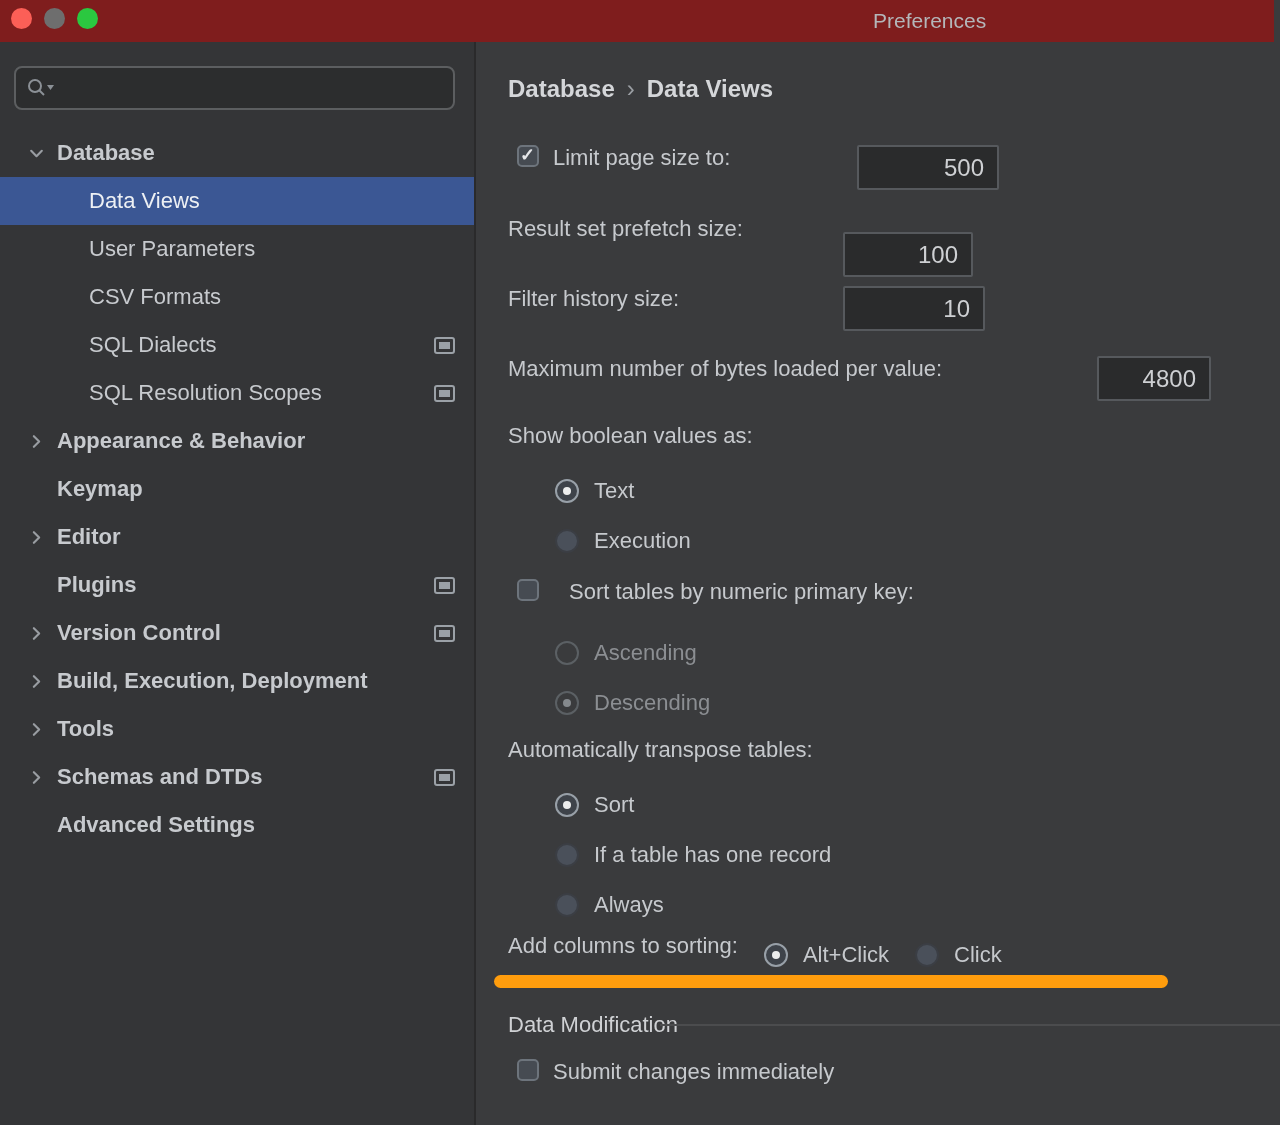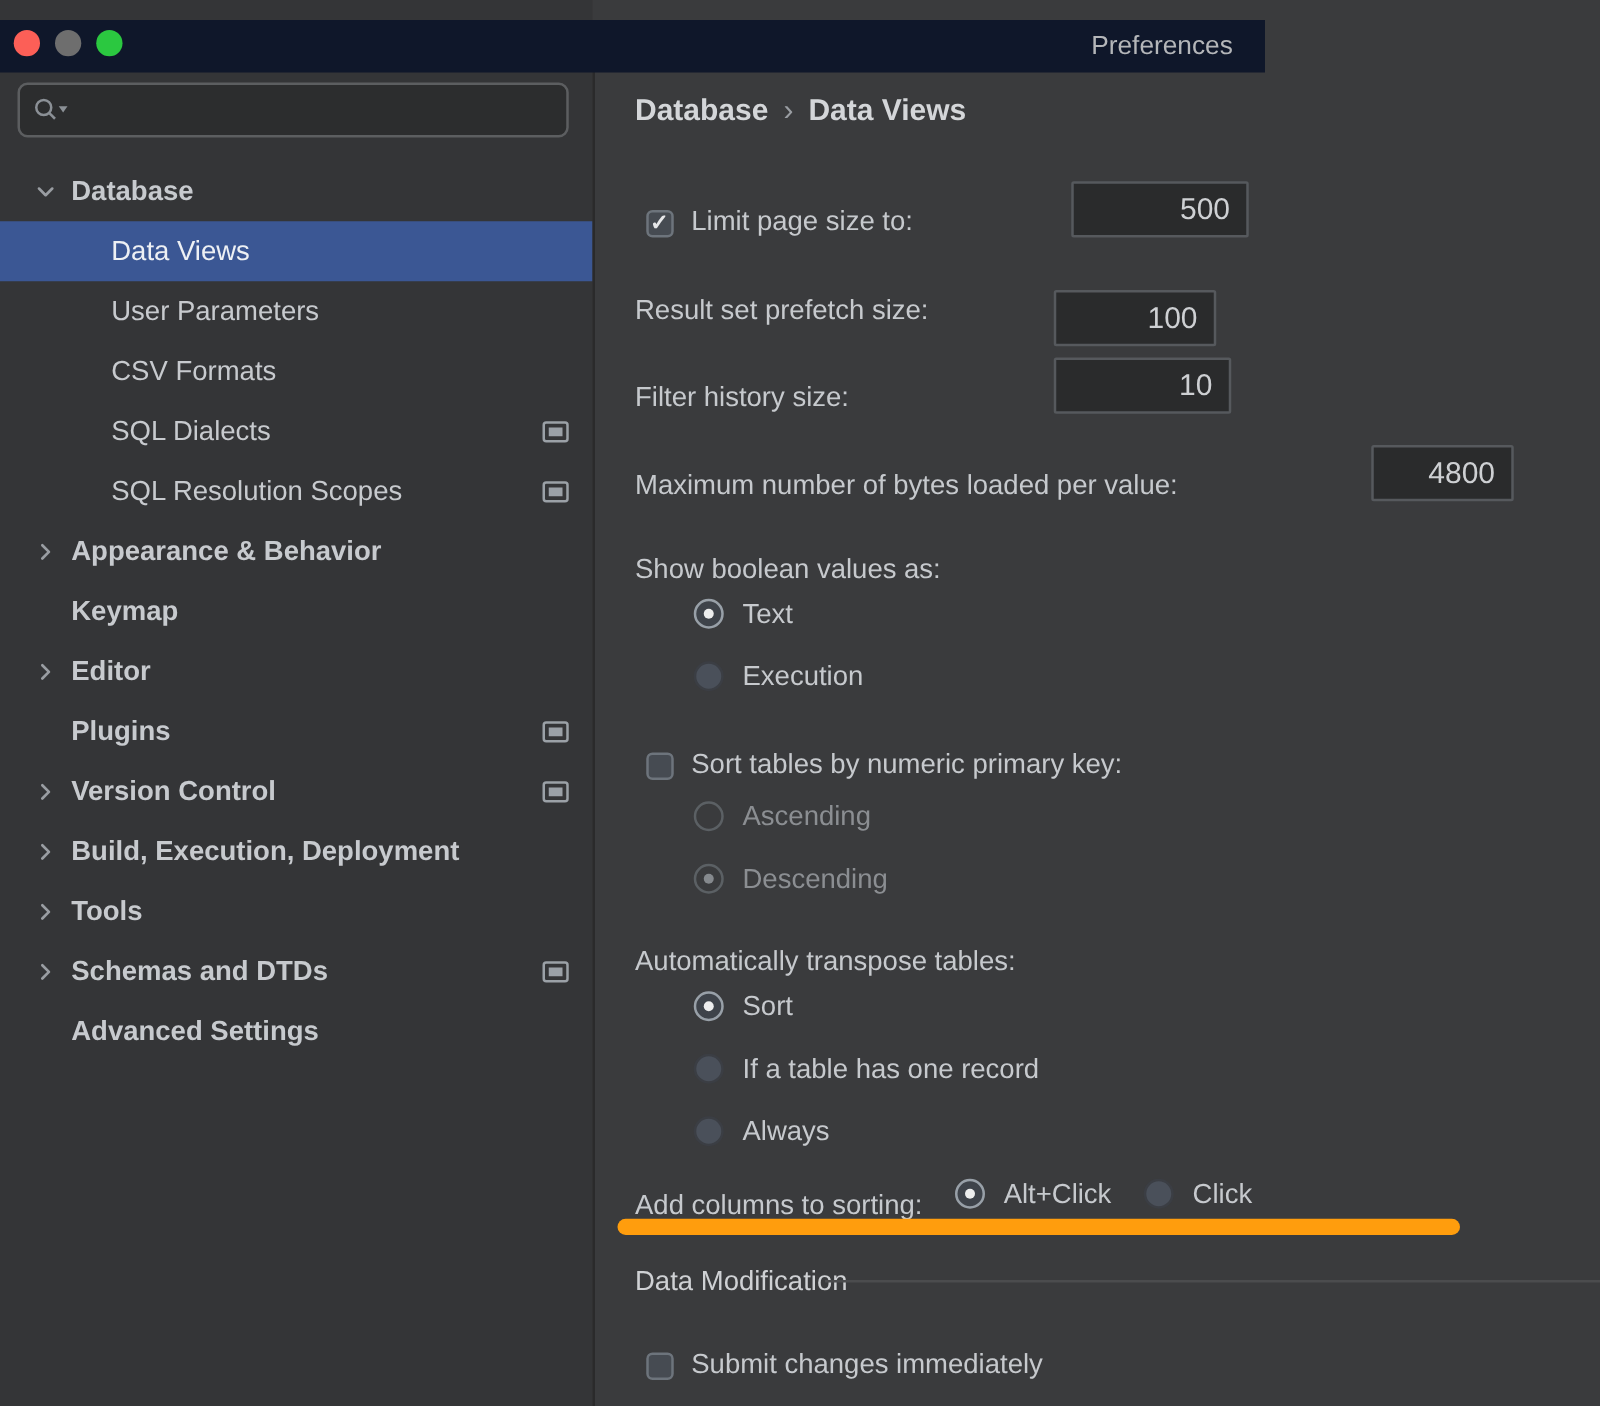--- a/index.html
+++ b/index.html
@@ -7,7 +7,7 @@
   .window{position:relative;width:1280px;height:1125px;background:#3a3b3d;overflow:hidden;}
 
   
-  .titlebar{position:absolute;left:0;top:16px;width:1012px;height:42px;background:#0f172a;z-index:10;}
+  .titlebar{position:absolute;left:0;top:0;width:1274px;height:42px;background:#7f1d1d;z-index:10;}
   .traffic{position:absolute;top:8px;width:21px;height:21px;border-radius:50%;}
   .t-red{left:11px;background:#fc5f57;}
   .t-gray{left:44px;background:#6e6e6e;}

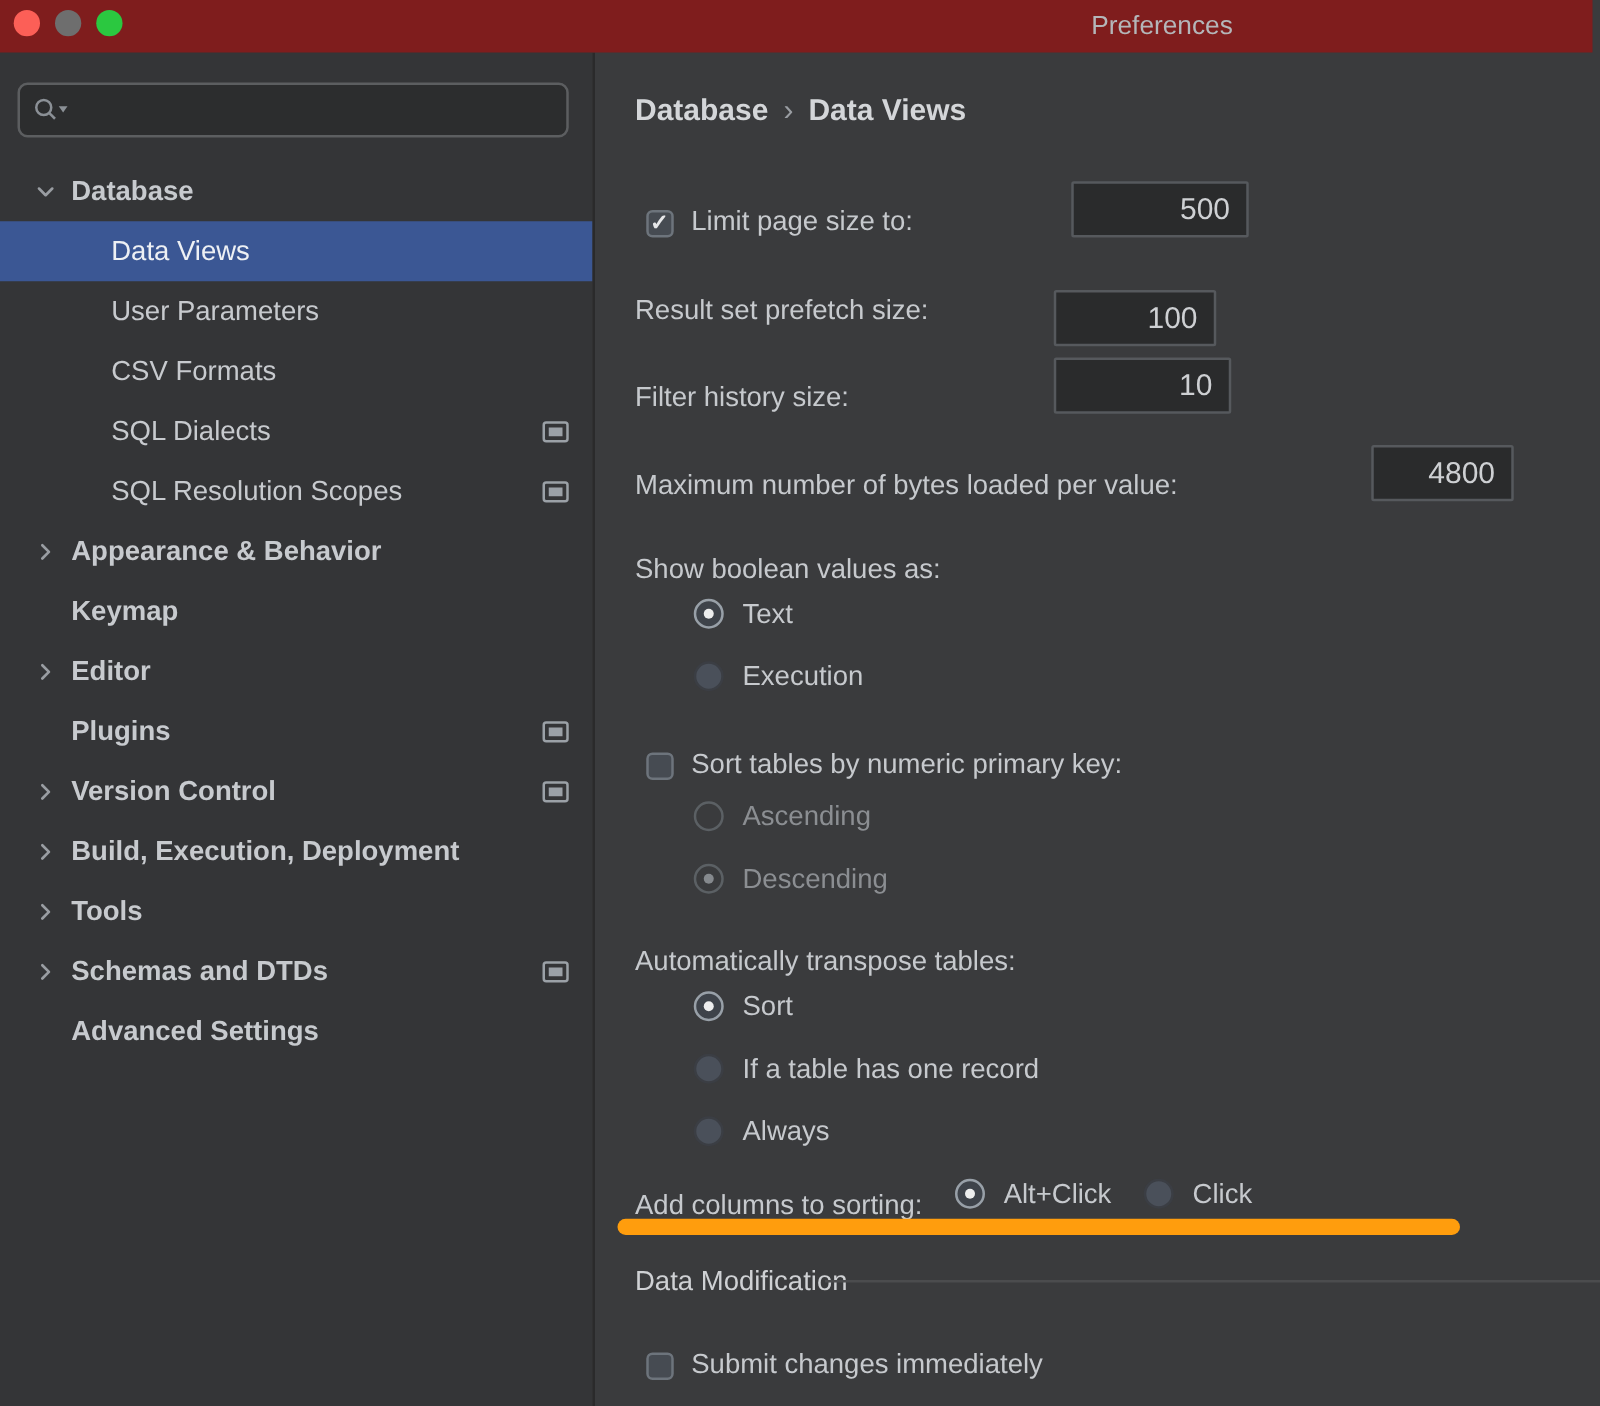--- a/index.html
+++ b/index.html
@@ -36,7 +36,7 @@
     font-size:24px;font-weight:bold;color:#d4d6d9;}
   .breadcrumb .sep{margin:0 12px;color:#9a9ea3;font-weight:normal;font-size:24px;}
 
-  .frow{position:absolute;display:flex;align-items:flex-end;height:45px;color:#c6c9cd;font-size:22px;}
+  .frow{position:absolute;display:flex;align-items:flex-start;height:45px;color:#c6c9cd;font-size:22px;}
   .flabel{white-space:nowrap;}
 
   

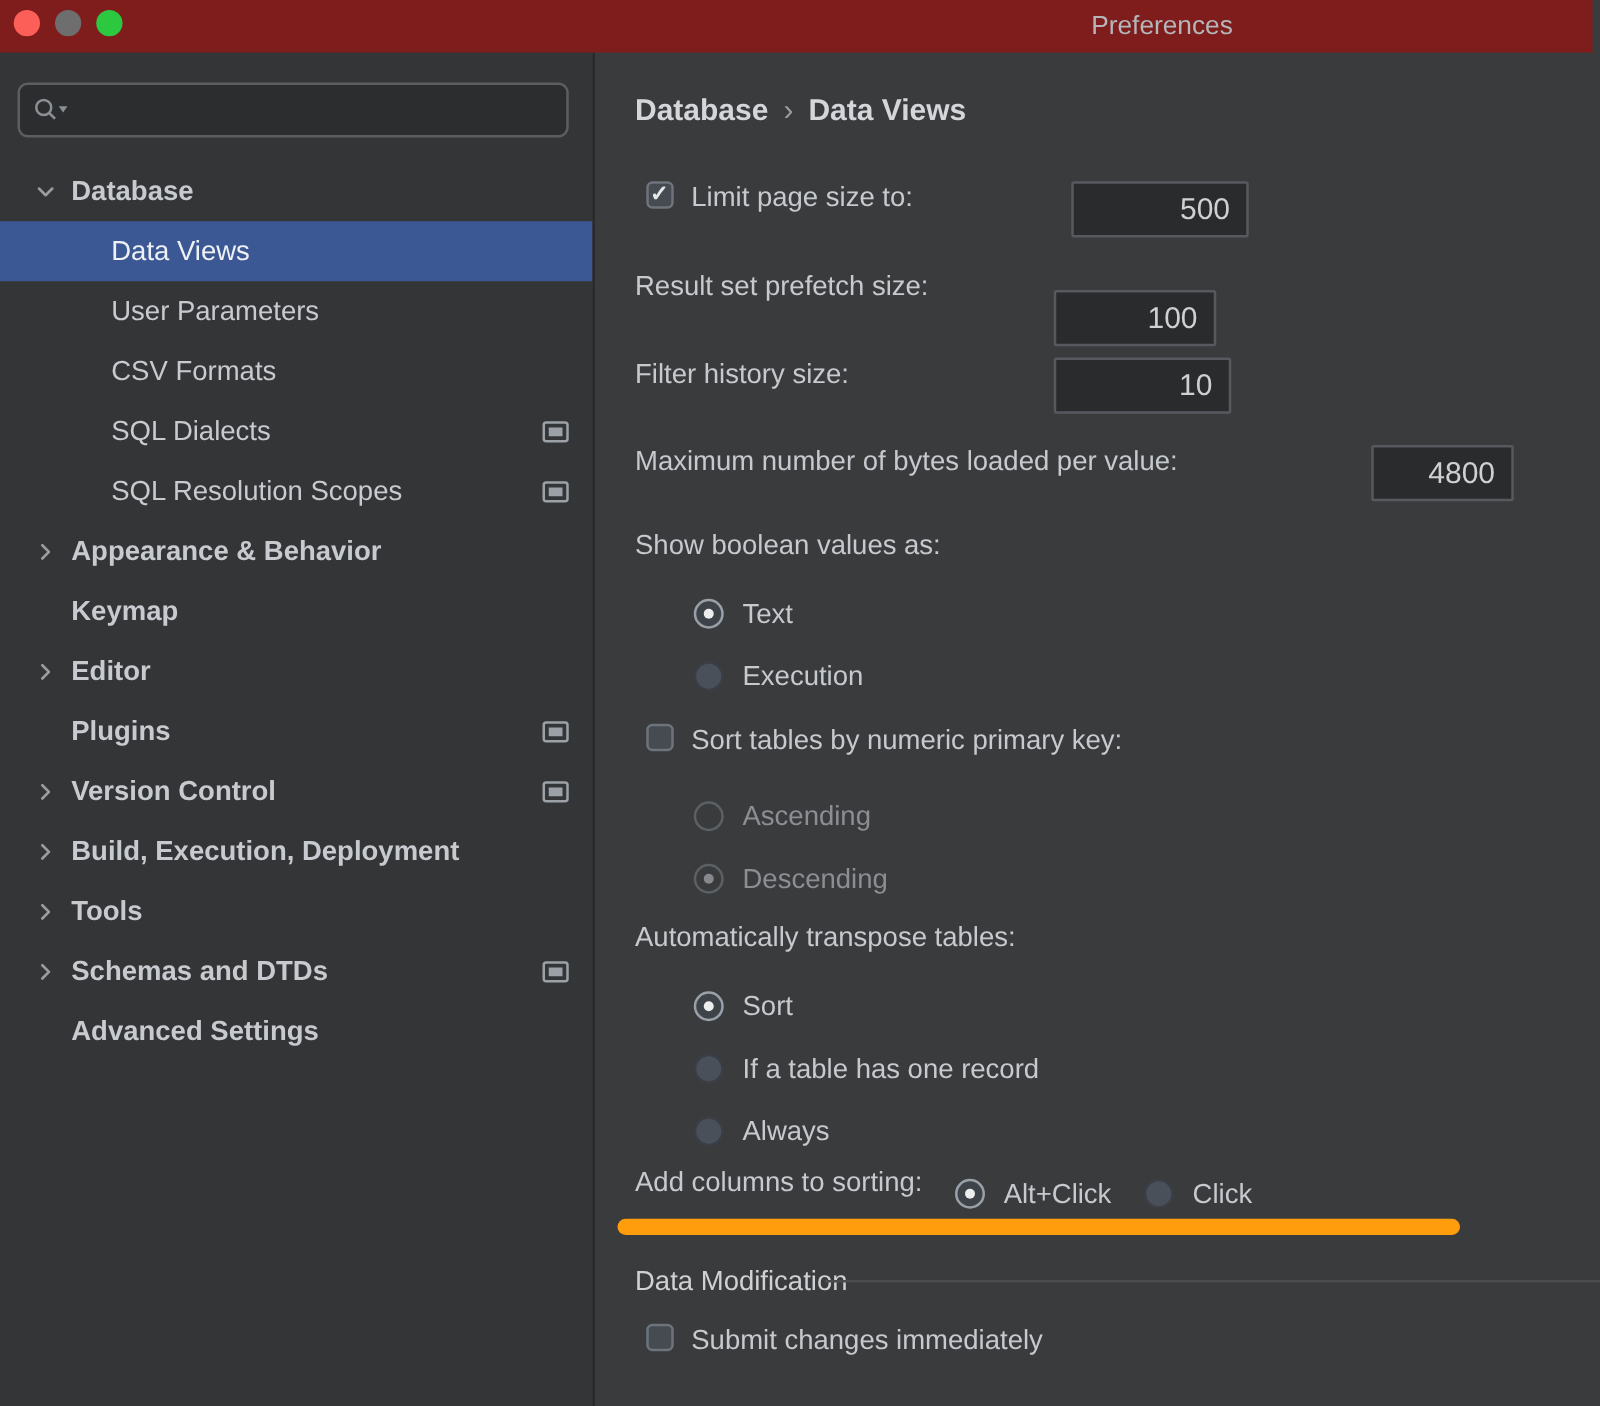--- a/index.html
+++ b/index.html
@@ -58,7 +58,7 @@
   .r-filter{left:32px;top:286px;}
   .r-maxbytes{left:32px;top:356px;}
   .r-showbool{left:32px;top:423px;}
-  .r-sorttables{left:41px;top:579px;}
+  .r-sorttables{left:41px;top:579px;gap:16px;}
   .r-transpose{left:32px;top:737px;}
   .r-addcols{left:32px;top:933px;height:44px;}
   .r-submit{left:41px;top:1059px;}

